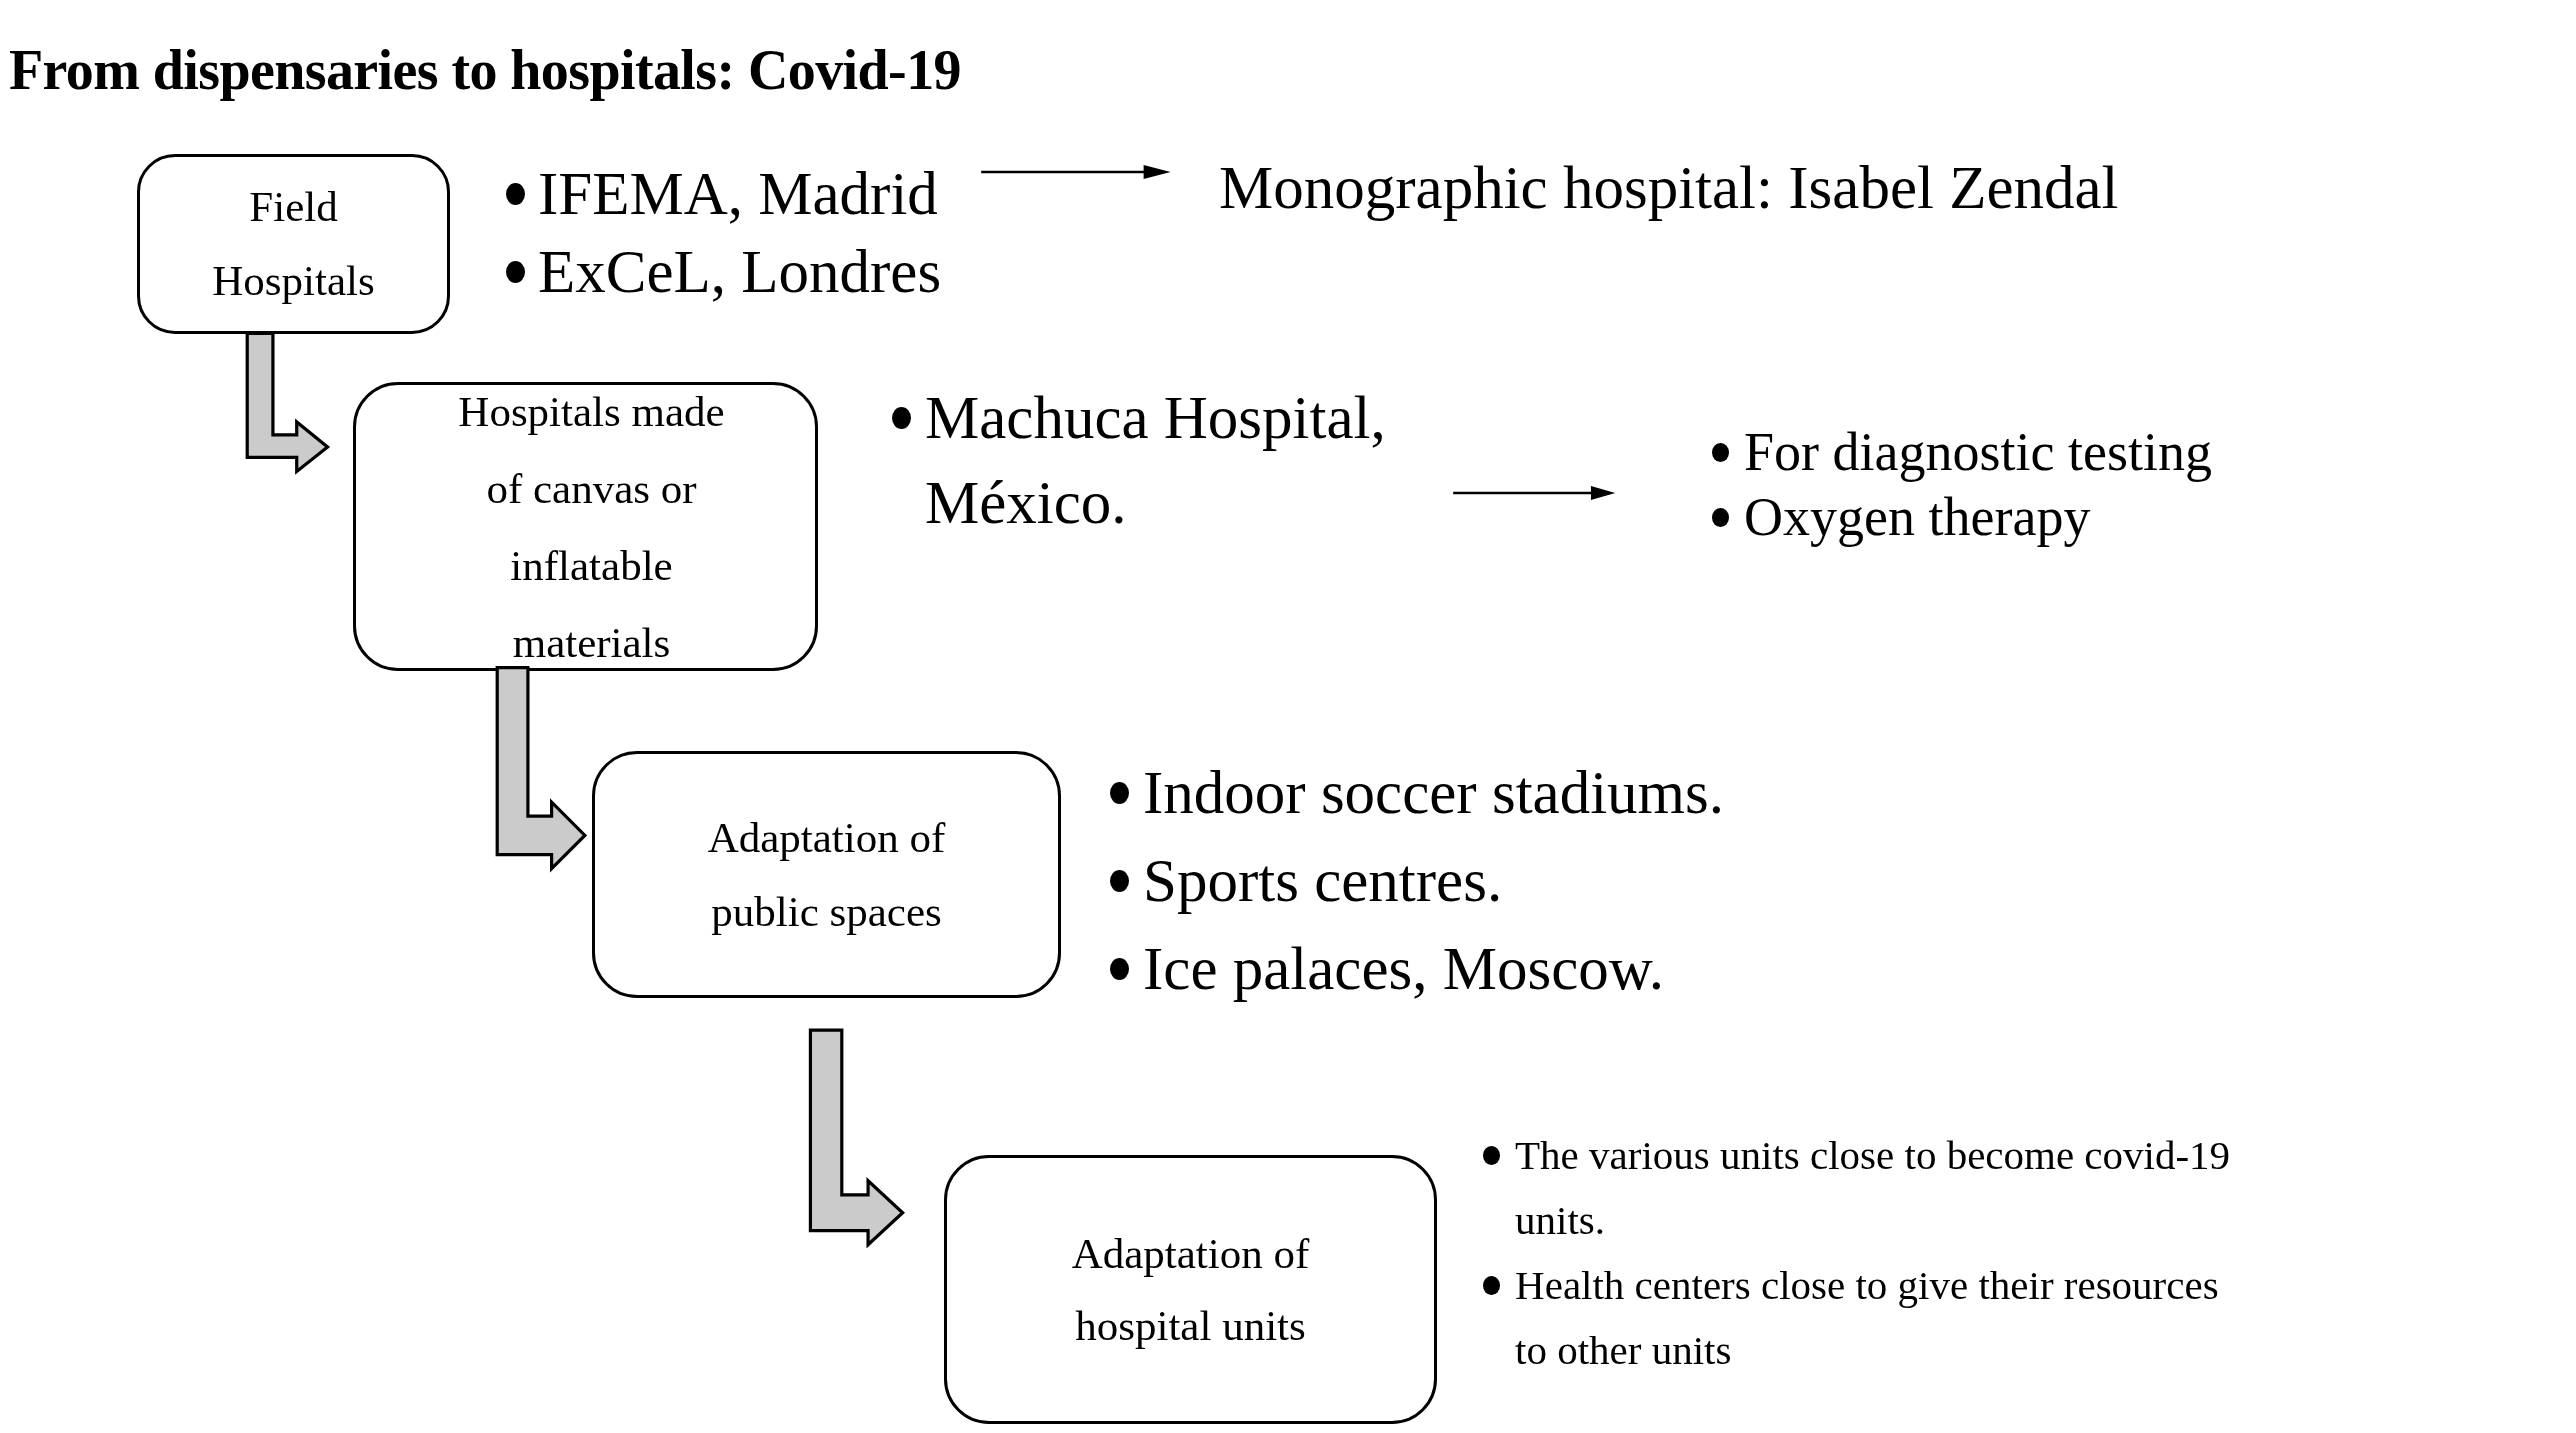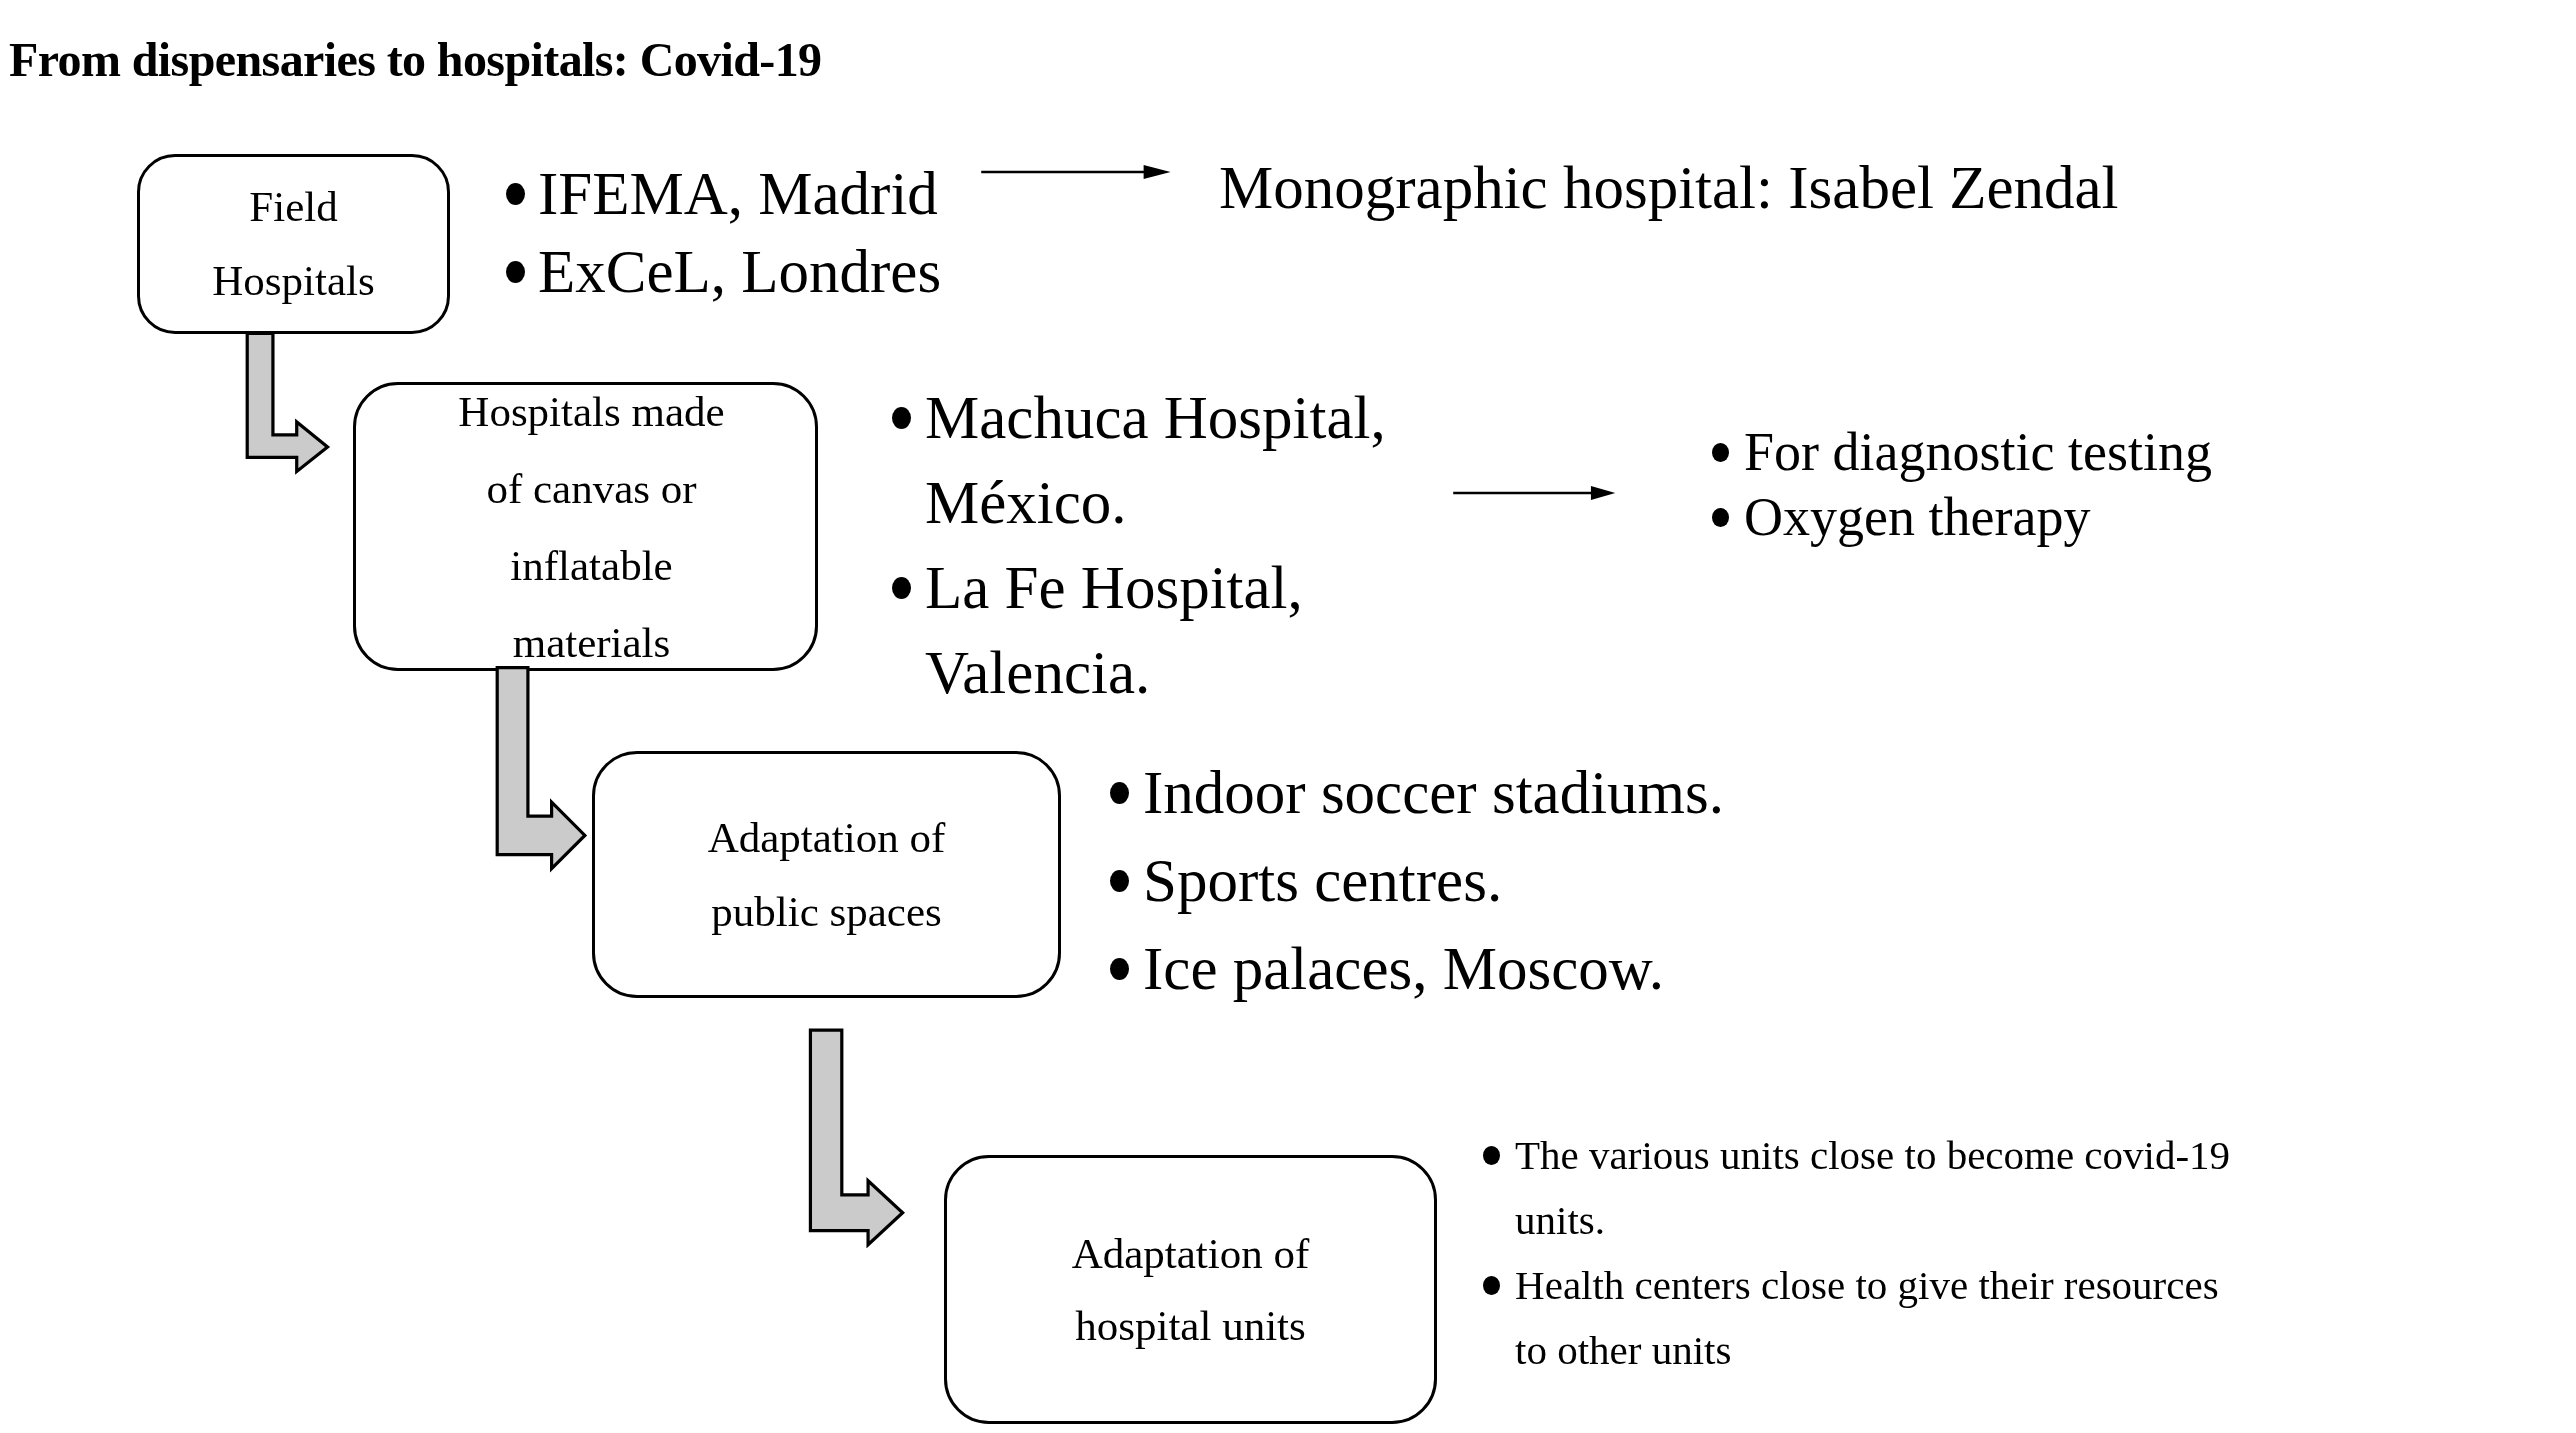--- a/index.html
+++ b/index.html
@@ -14,7 +14,7 @@
   
   #title{
     left:9px;top:0px;
-    font-size:48px;font-weight:bold;
+    font-size:56px;font-weight:bold;
     line-height:1.15;
     letter-spacing:-0.6px;
     white-space:nowrap;

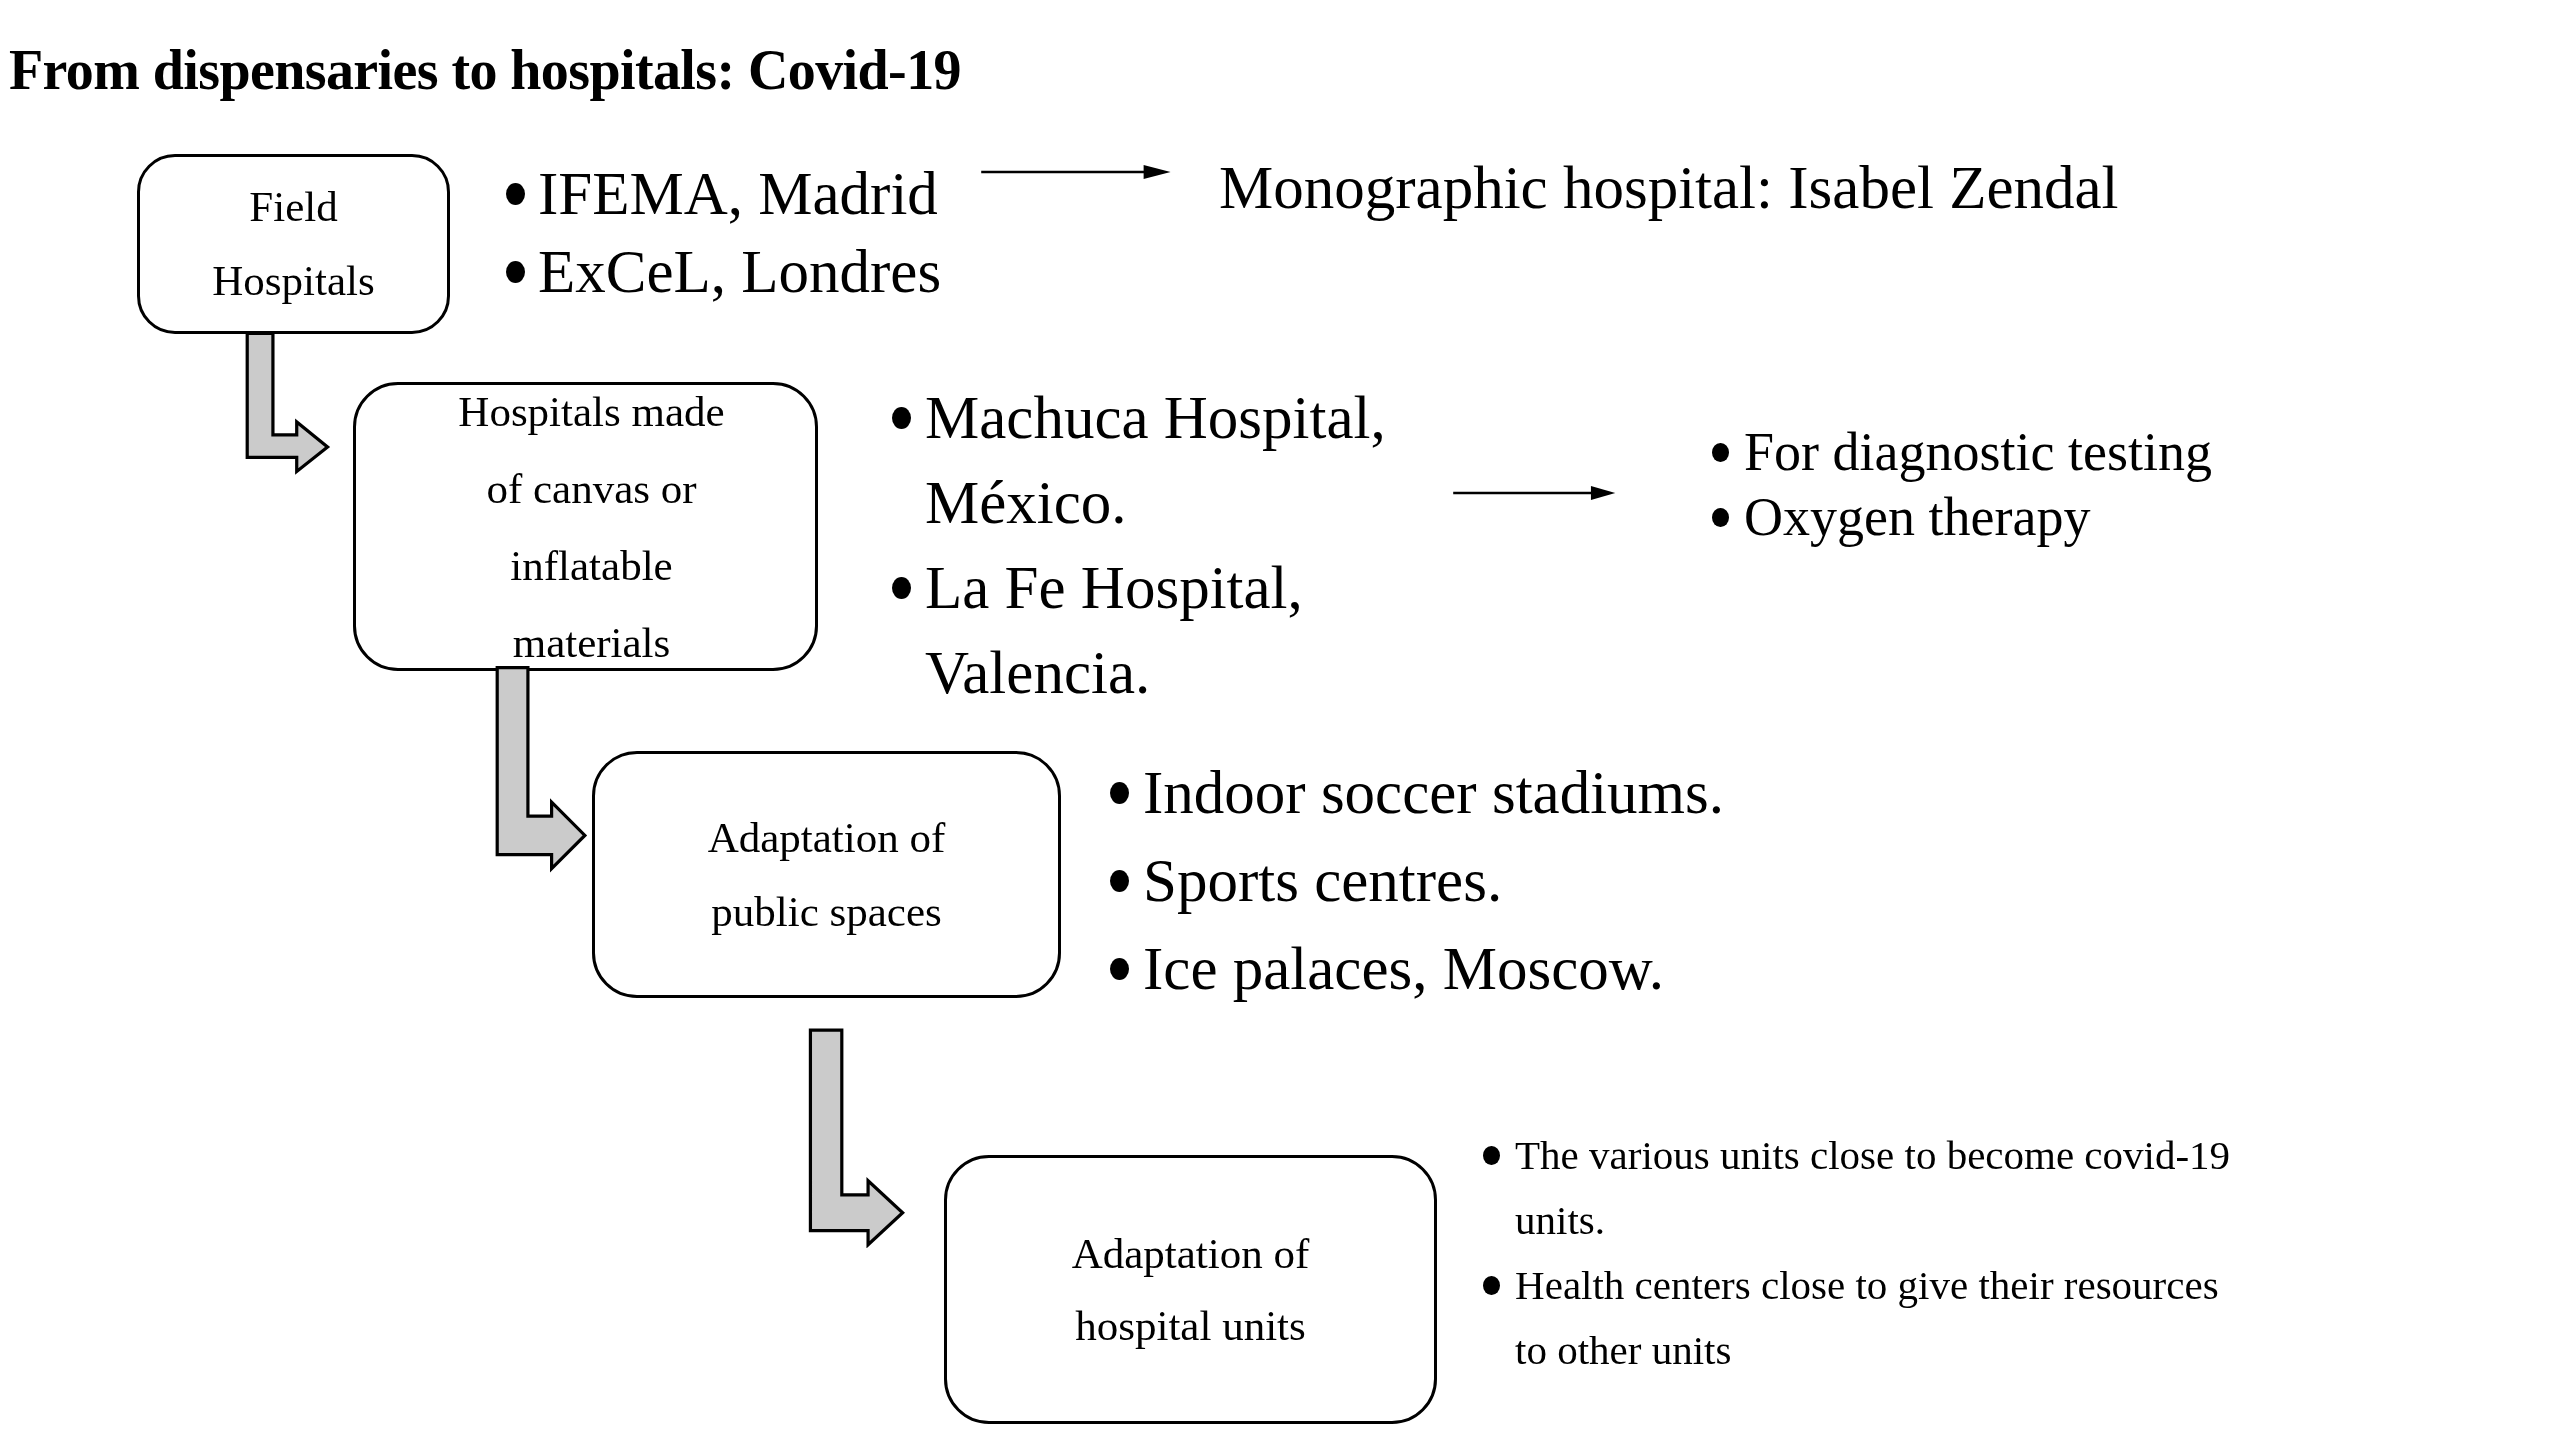--- a/index.html
+++ b/index.html
@@ -118,11 +118,6 @@
       <span class="txt">Machuca Hospital,
 México.</span>
     </div>
-    <div class="li">
-      <span class="dot"></span>
-      <span class="txt">La Fe Hospital,
-Valencia.</span>
-    </div>
   </div>
 
   <svg id="thin2" class="abs" width="173" height="26" viewBox="0 0 270 40">

